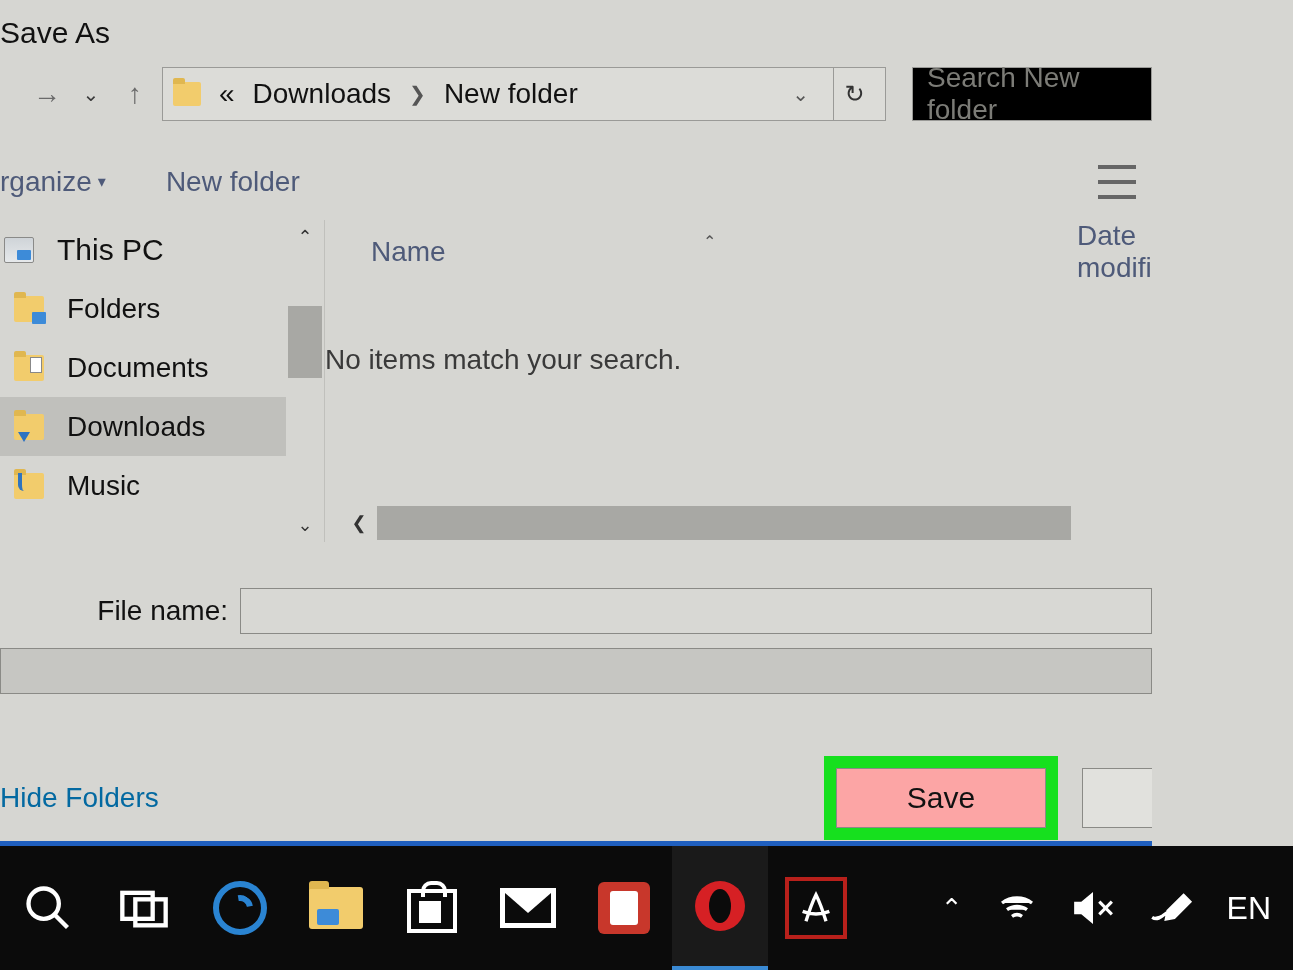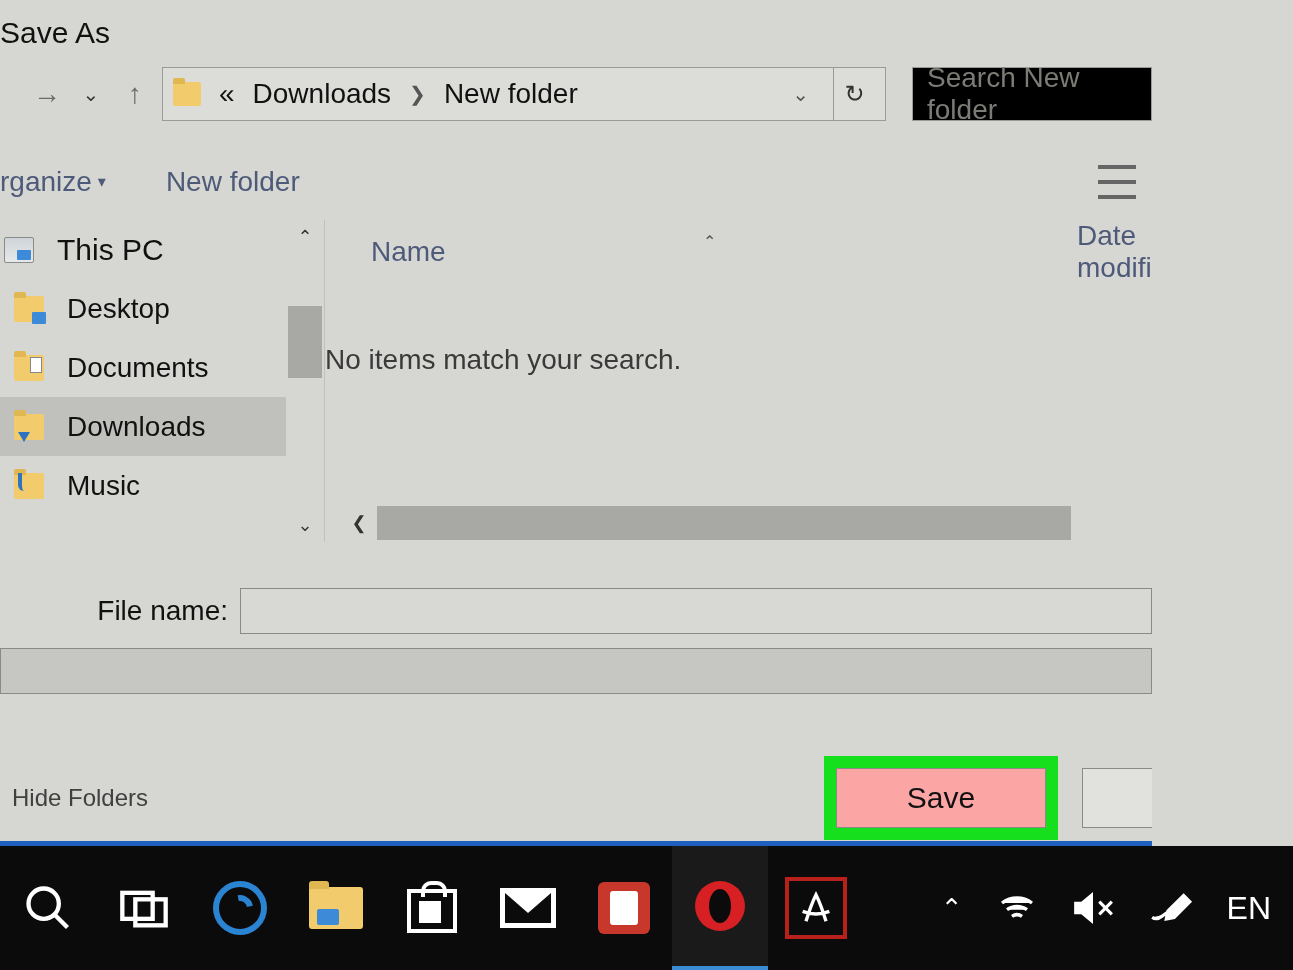--- a/index.html
+++ b/index.html
@@ -170,7 +170,7 @@
       </div>
       <div class="sb-item">
         <div class="ico folder-ico desk-mark"></div>
-        <span>Desktop</span>
+        <span>Folders</span>
       </div>
       <div class="sb-item">
         <div class="ico folder-ico doc-mark"></div>

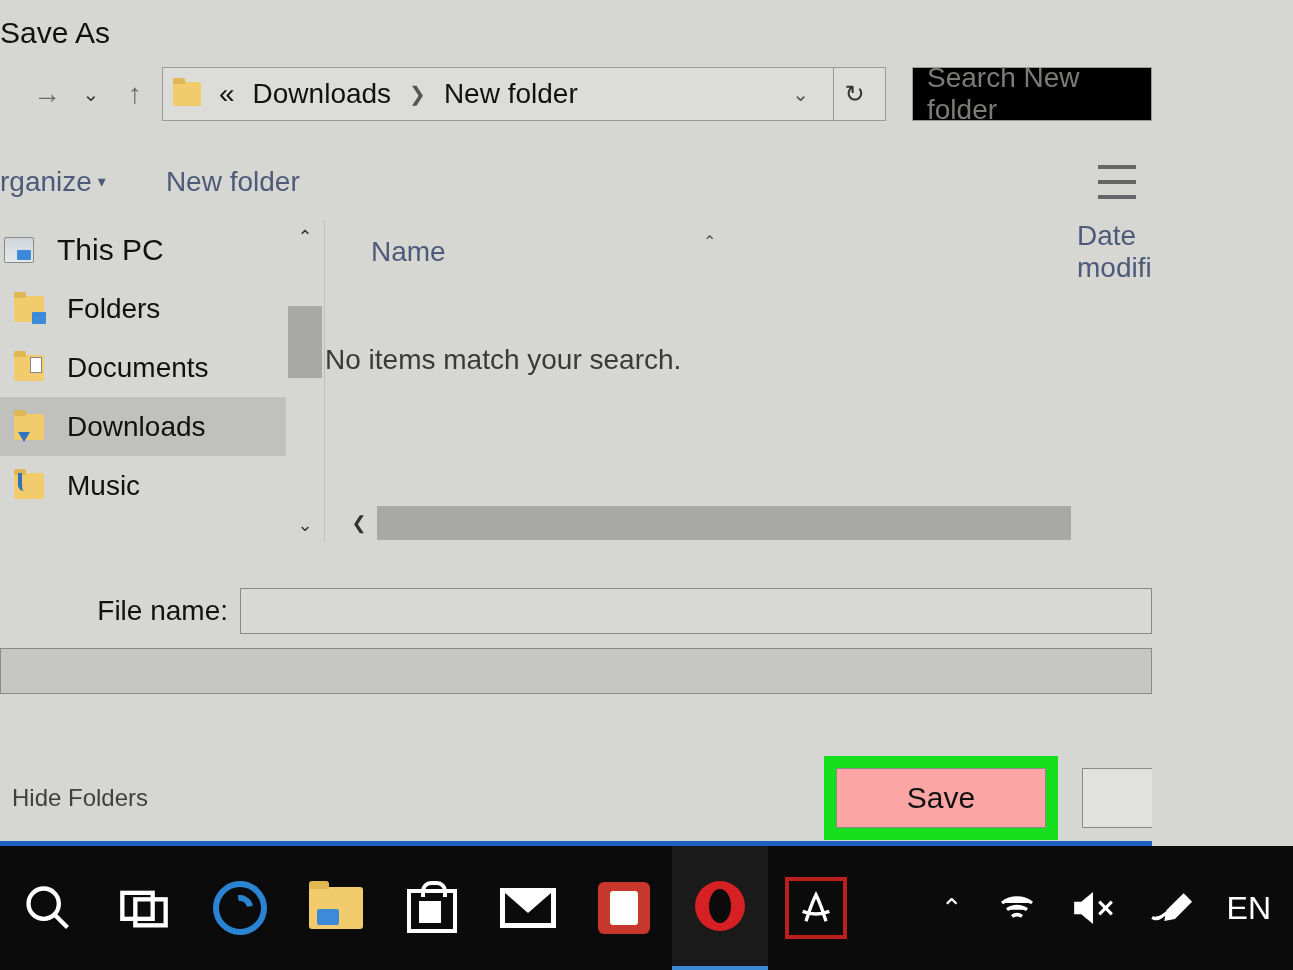--- a/index.html
+++ b/index.html
@@ -78,7 +78,7 @@
 
   
   .bottom{position:absolute;left:0;right:0;bottom:0;height:96px;display:flex;align-items:center;}
-  .hide-folders{font-size:24px;color:#404040;padding-left:12px;}
+  .hide-folders{font-size:28px;color:#0369a1;padding-left:0px;}
   .bottom-spacer{flex:1;}
   .save-wrap{border:12px solid #16e01e;display:flex;align-items:center;justify-content:center;margin-right:24px;}
   .save-btn{width:210px;height:60px;background:#fca5a5;border:1px solid #8a8a86;font-size:30px;color:#111;display:flex;align-items:center;justify-content:center;}

